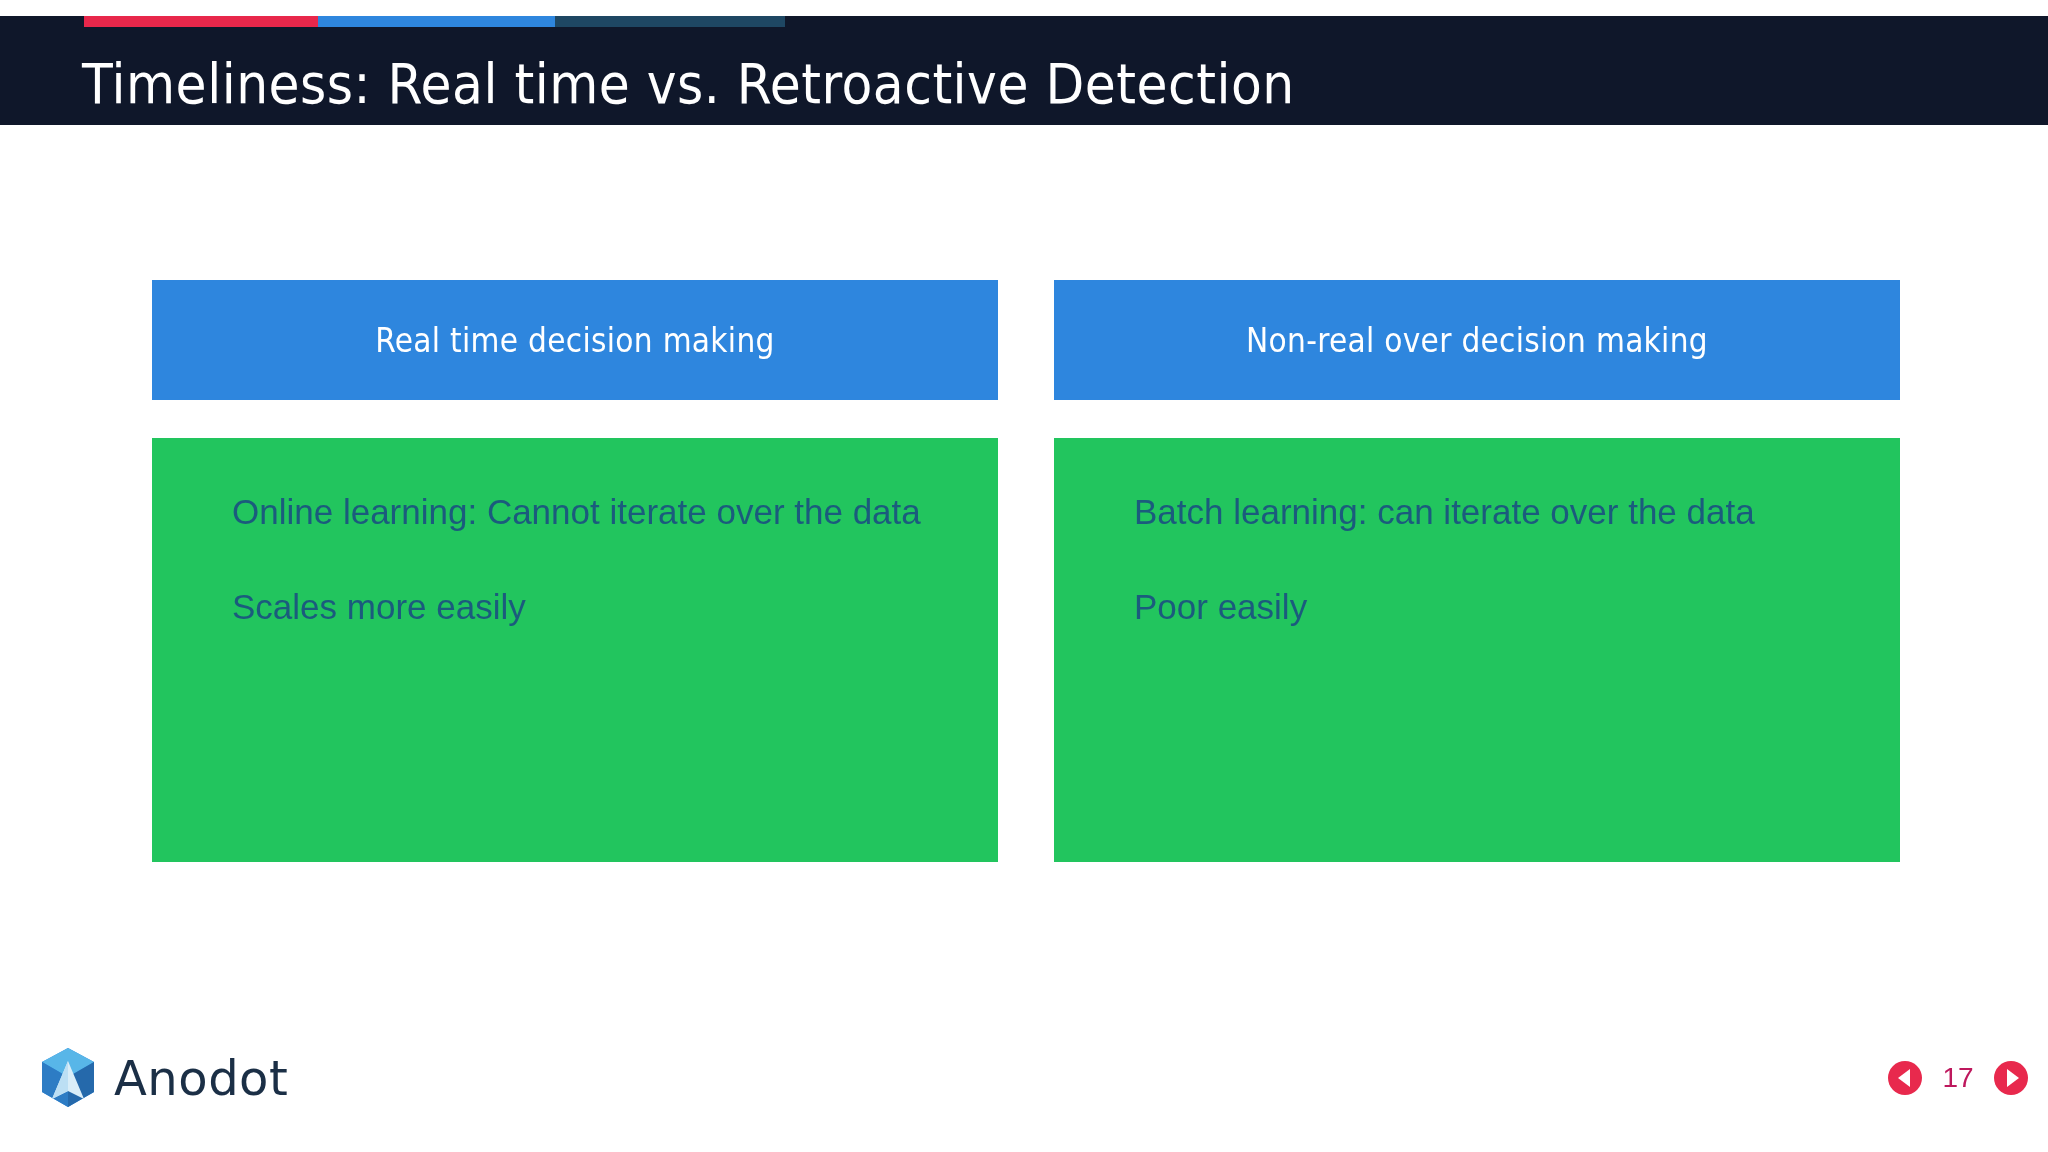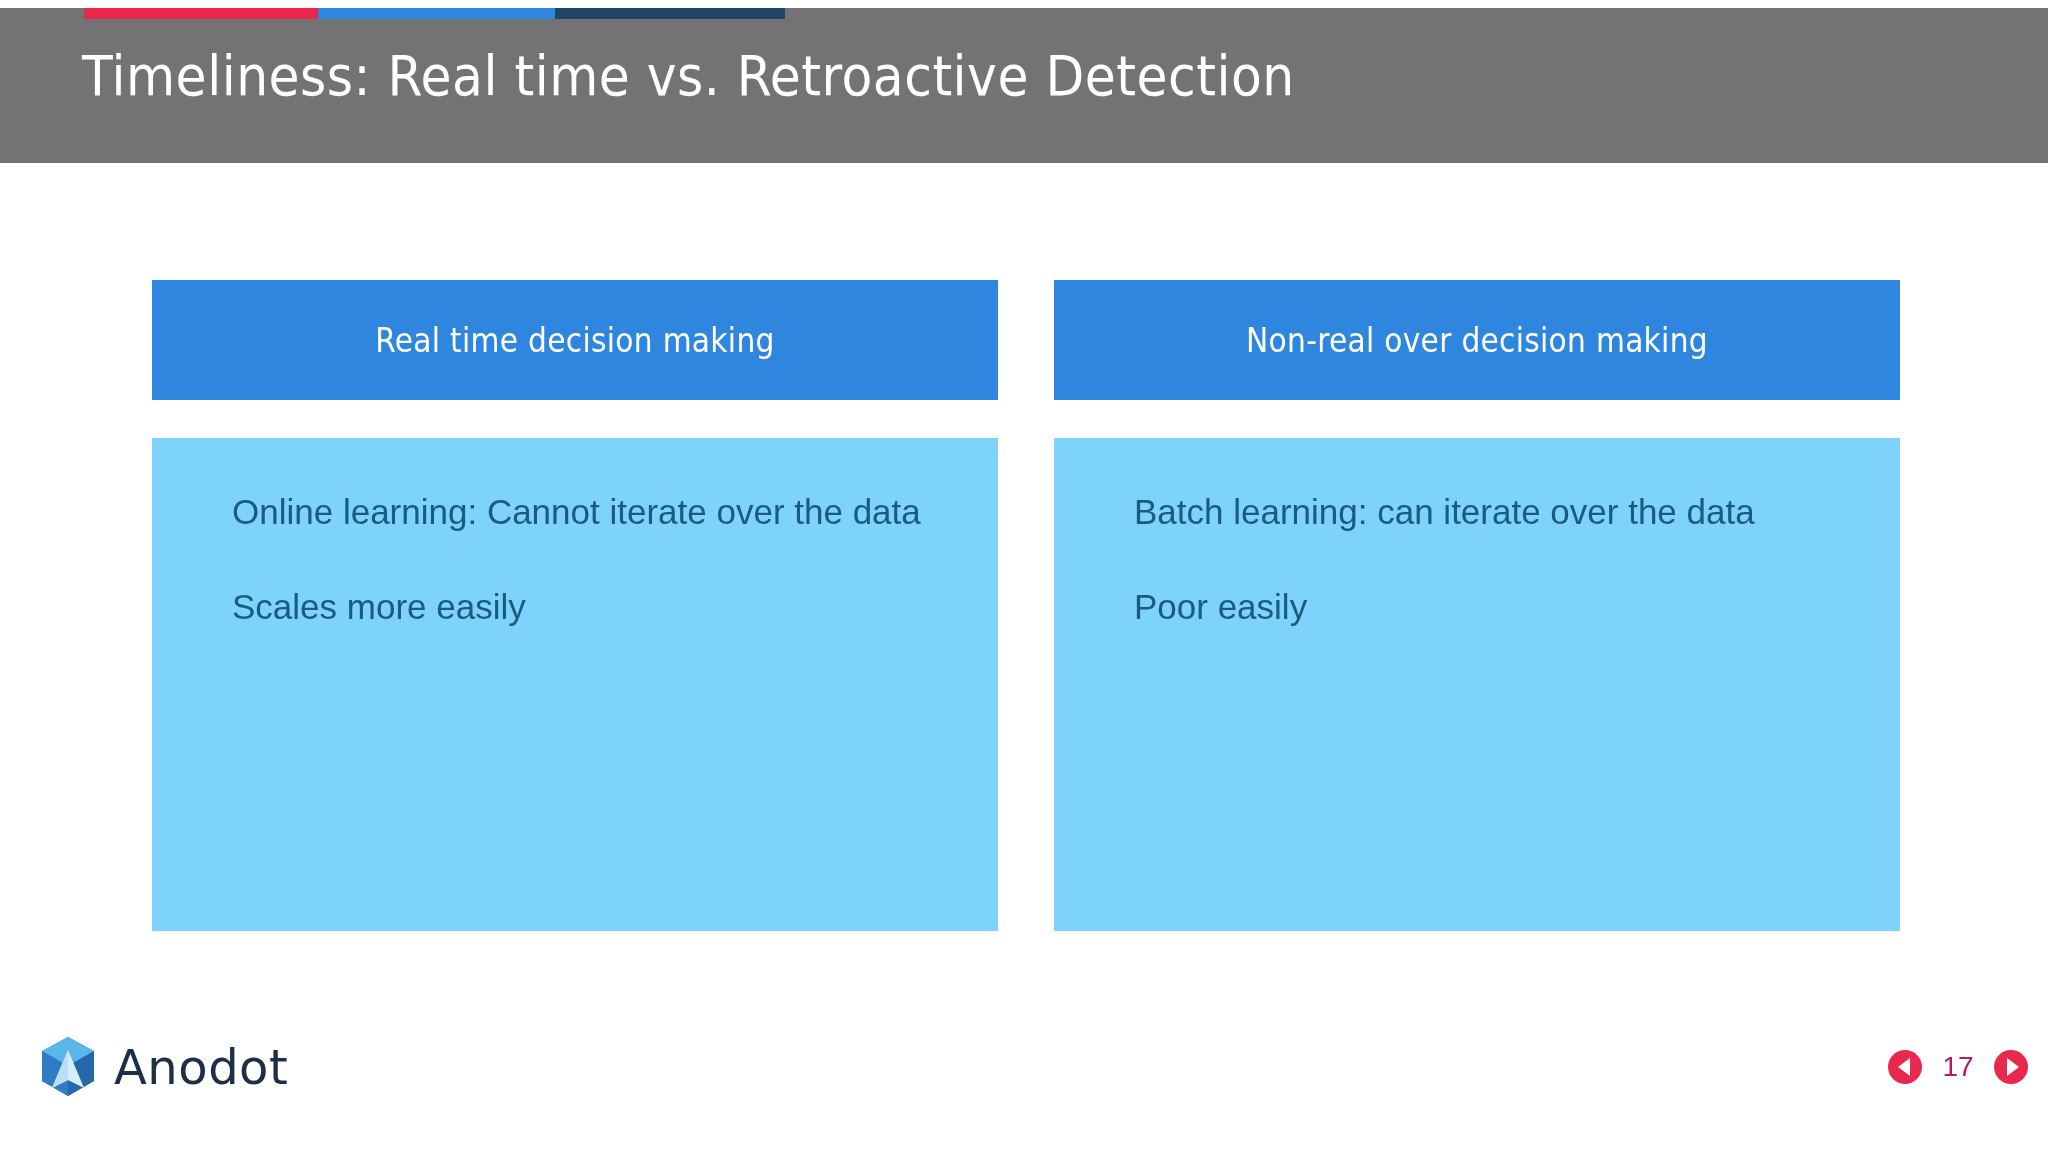--- a/index.html
+++ b/index.html
@@ -19,10 +19,10 @@
   .header-band {
     position: absolute;
     left: 0;
-    top: 8px;
-    width: 2048px;
-    height: 155px;
-    background: #737373;
+    top: 16px;
+    width: 2048px;
+    height: 109px;
+    background: #0f172a;
   }
   .accent-bar {
     position: absolute;

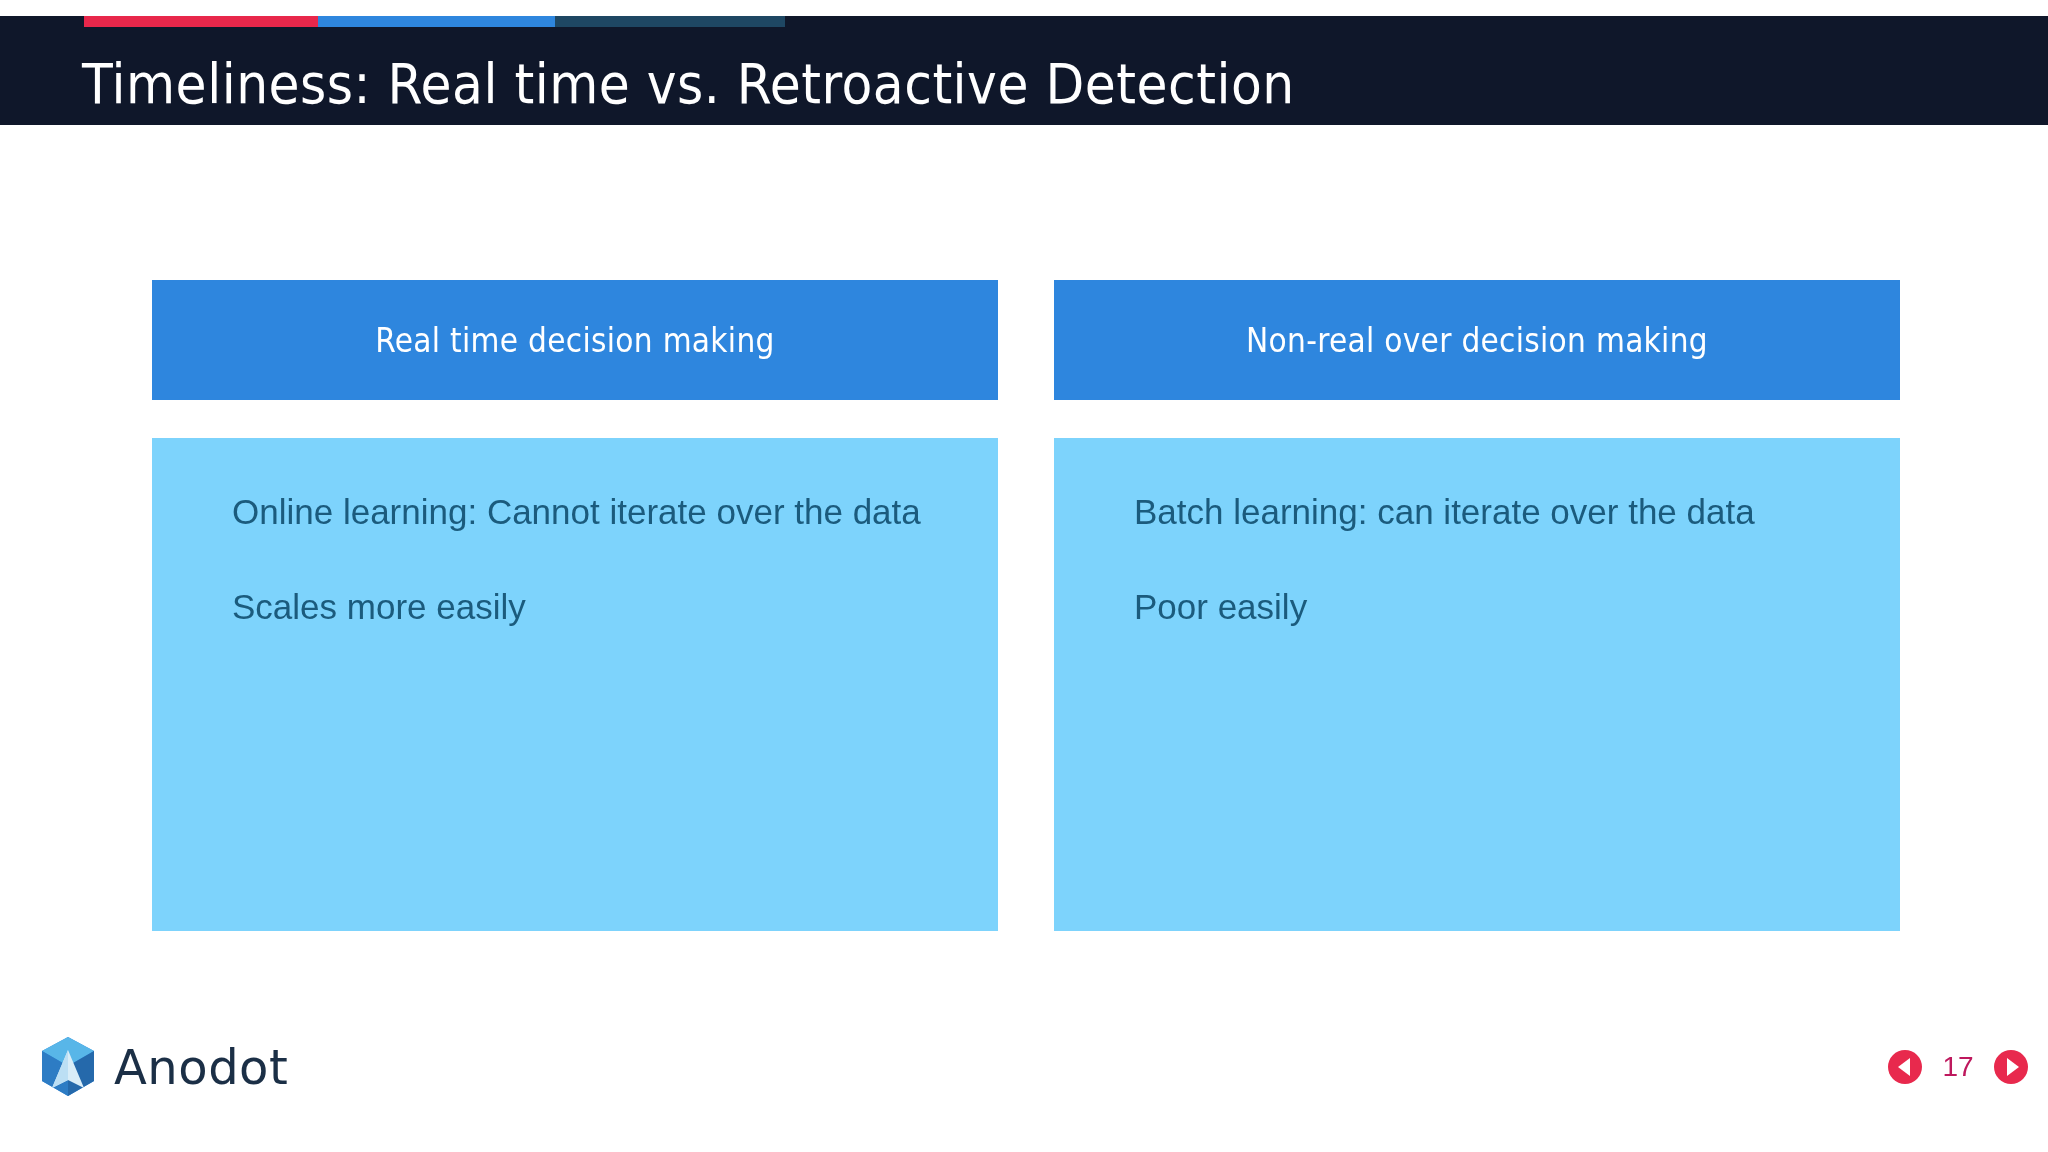--- a/index.html
+++ b/index.html
@@ -90,8 +90,8 @@
     white-space: nowrap;
   }
   .column-body {
-    background: #7dd3fc;
-    height: 493px;
+    background: #22c55e;
+    height: 424px;
     padding: 52px 24px 0 80px;
     box-sizing: border-box;
   }

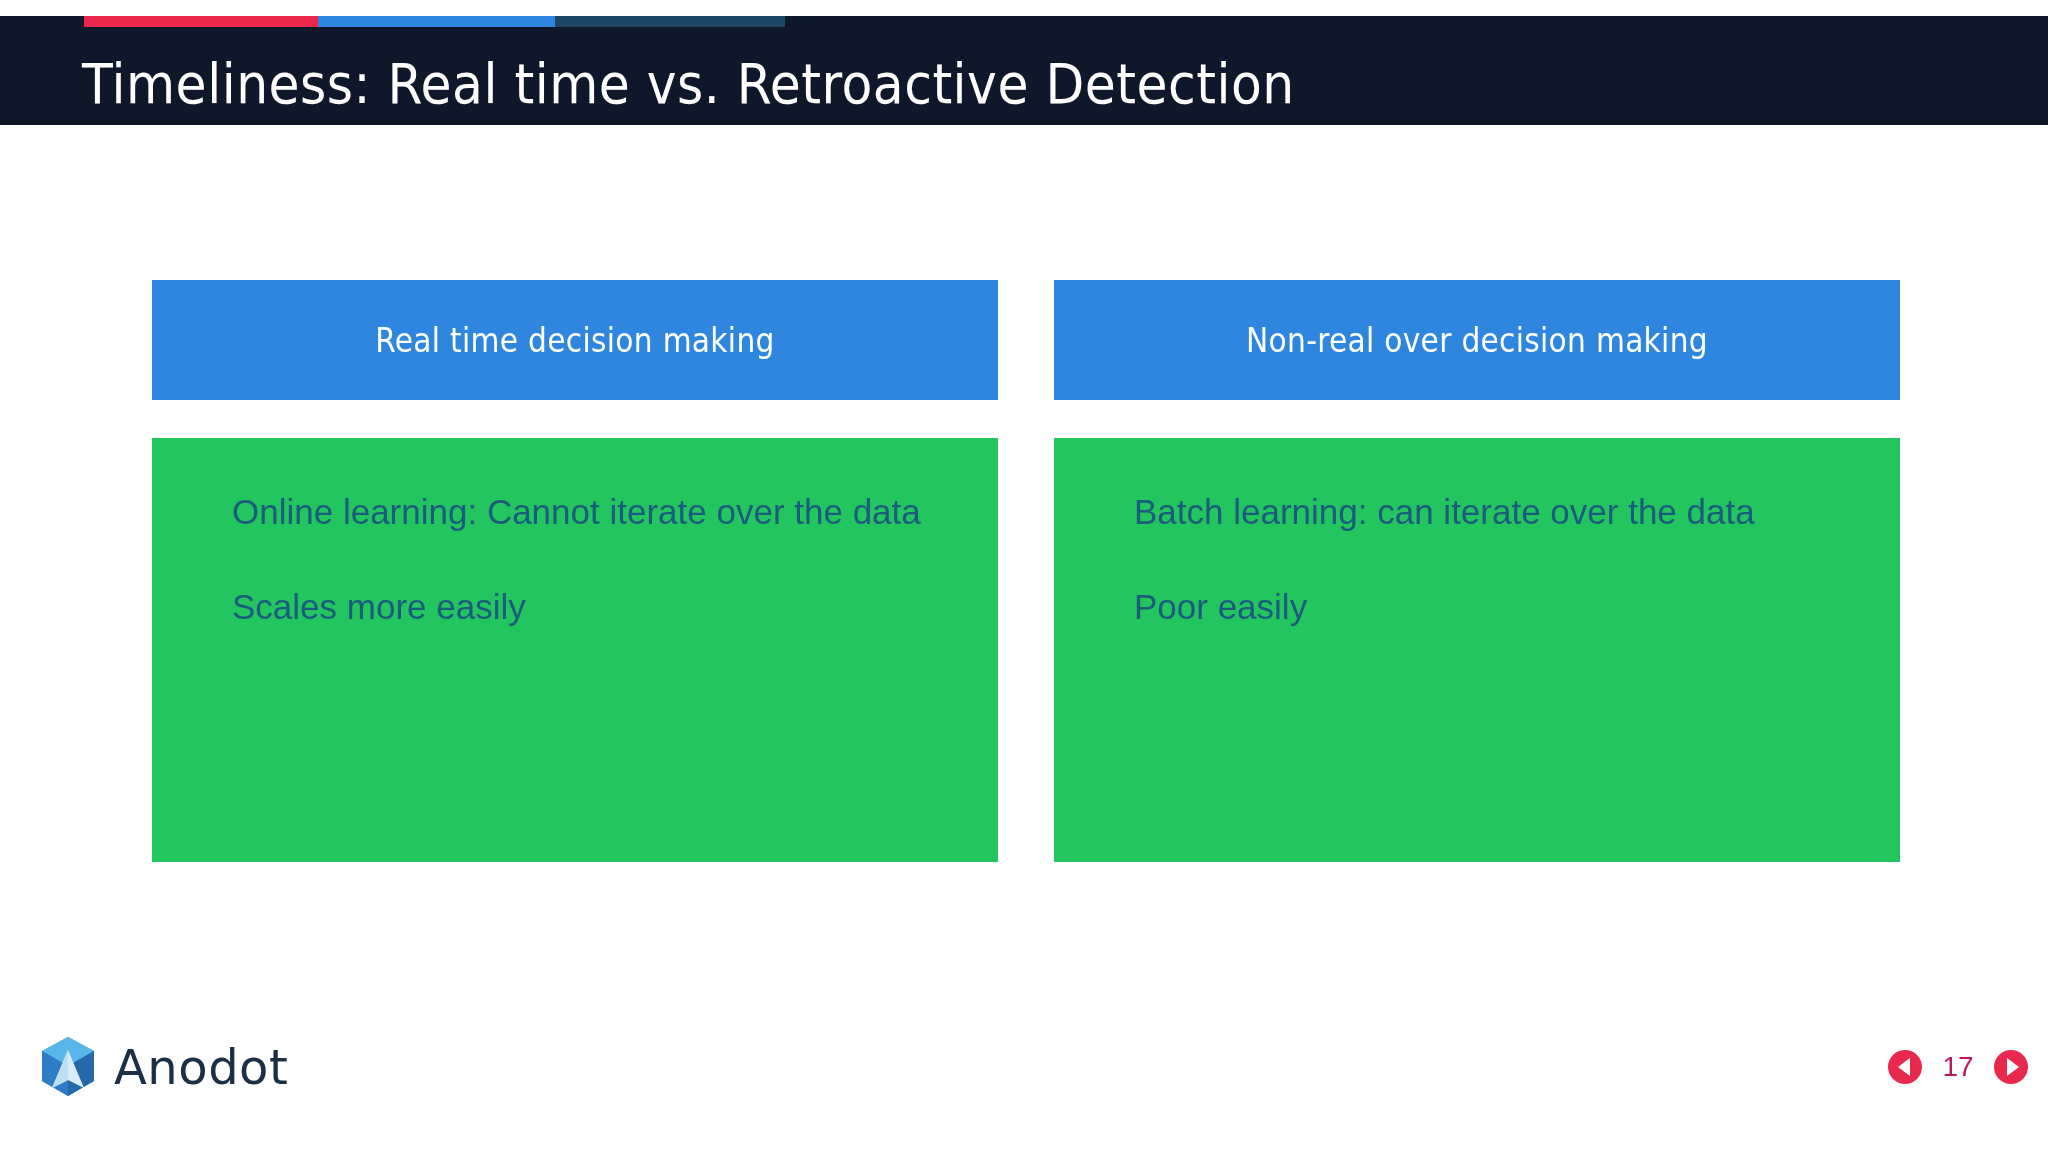--- a/index.html
+++ b/index.html
@@ -111,7 +111,7 @@
   .footer {
     position: absolute;
     left: 0;
-    bottom: 15px;
+    bottom: 4px;
     width: 2048px;
     height: 115px;
   }

